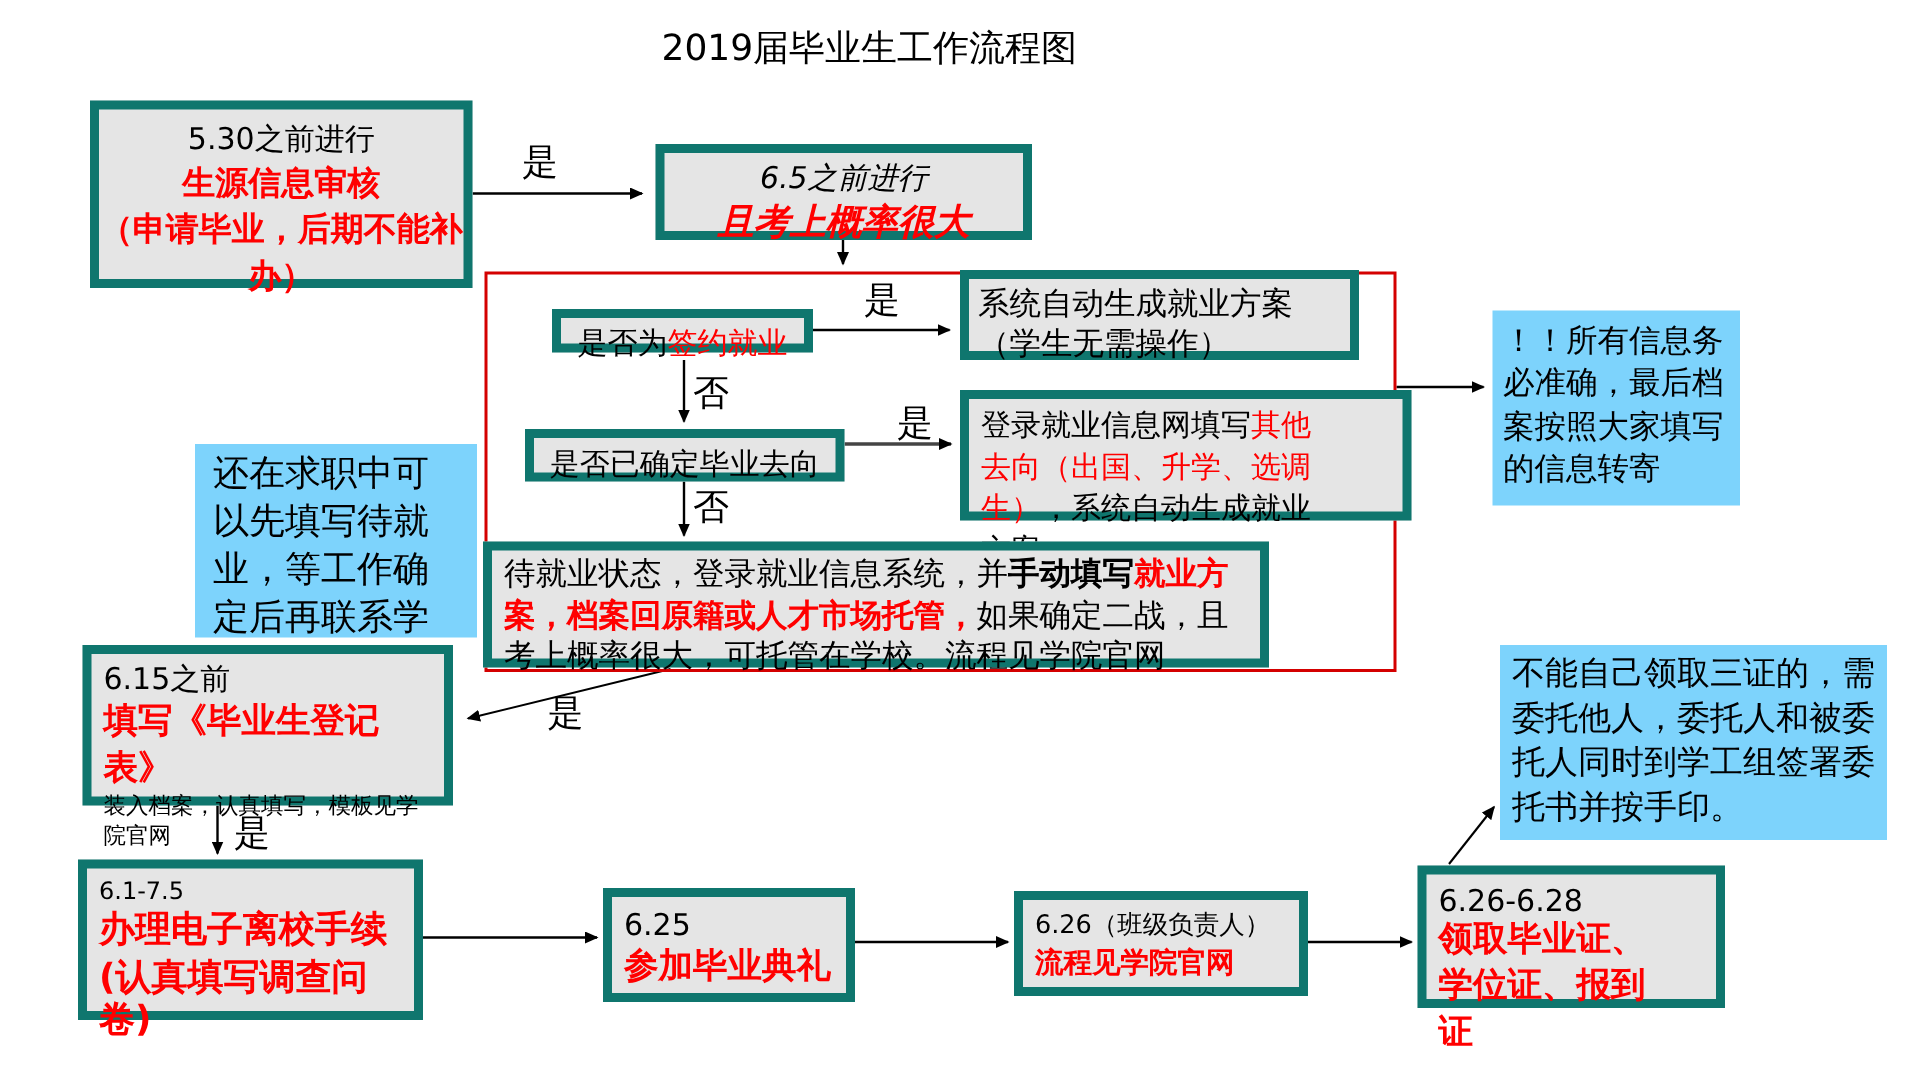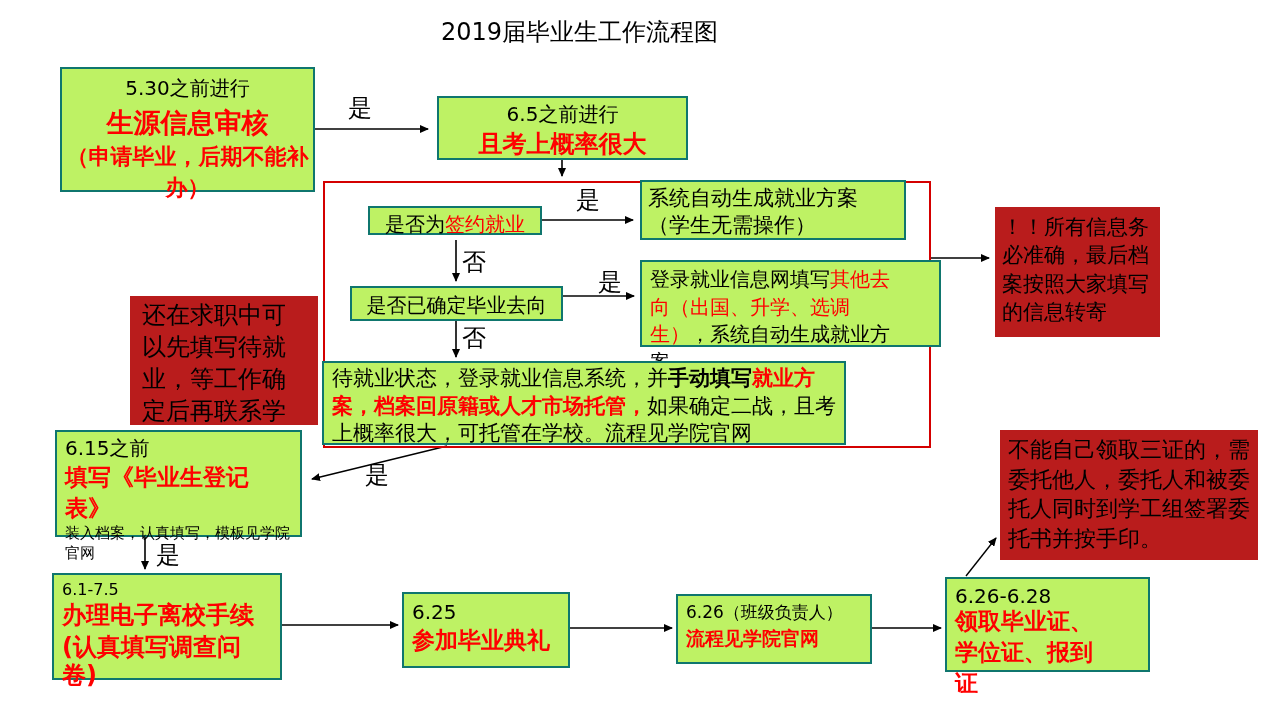--- a/index.html
+++ b/index.html
@@ -9,7 +9,7 @@
   }
   .abs{position:absolute;box-sizing:border-box;}
   .title{font-size:24px;color:#000;white-space:nowrap;text-align:right;}
-  .box{position:absolute;box-sizing:border-box;border:2px solid #0f766e;background:#bef264;}
+  .box{position:absolute;box-sizing:border-box;border:6px solid #0f766e;background:#e5e5e5;}
   .container{position:absolute;box-sizing:border-box;border:2px solid #d40000;background:transparent;}
   .orange{position:absolute;box-sizing:border-box;background:#b91c1c;border:none;color:#000;}
   .center{text-align:center;}

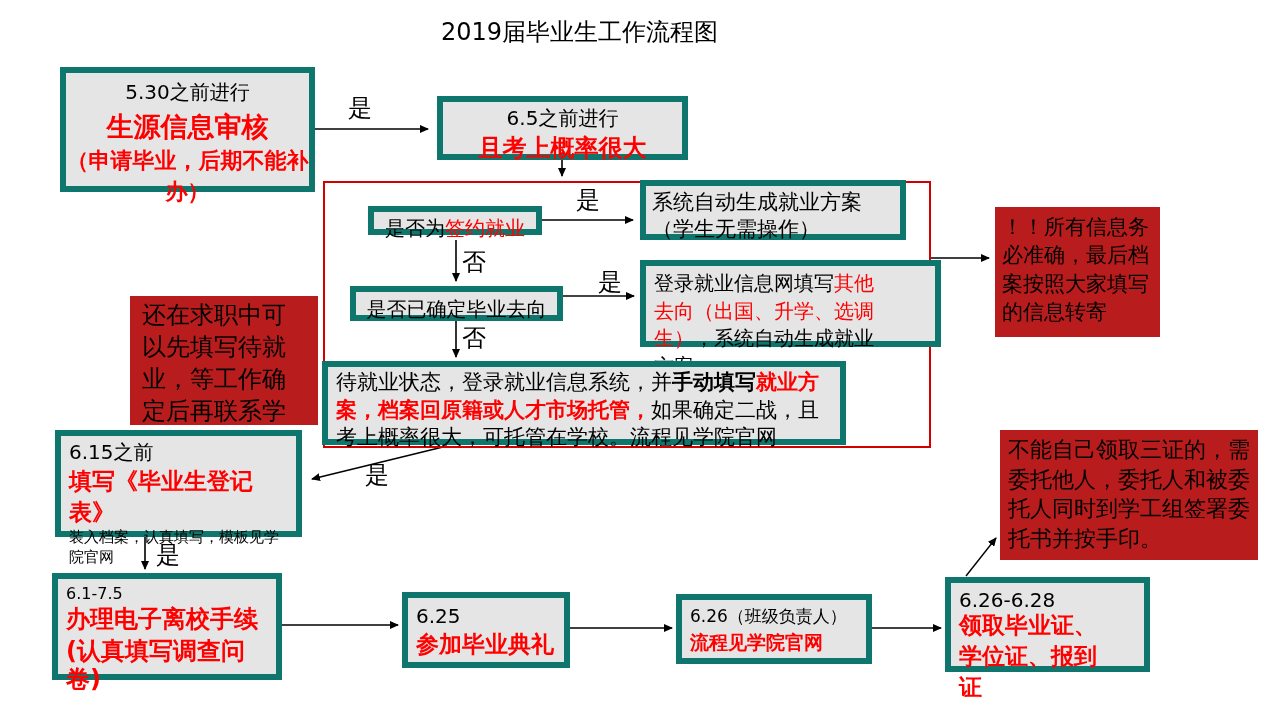--- a/index.html
+++ b/index.html
@@ -49,7 +49,7 @@
 
   <div class="box center" style="left:60px;top:67px;width:255px;height:125px;padding-top:5px;line-height:1.45;">
     <div style="font-size:20px;">5.30之前进行</div>
-    <div class="red b" style="font-size:27px;">生源信息审核</div>
+    <div class="red b" style="font-size:22px;">生源信息审核</div>
     <div class="red b" style="font-size:22px;line-height:1.4;">（申请毕业，后期不能补办）</div>
   </div>
 

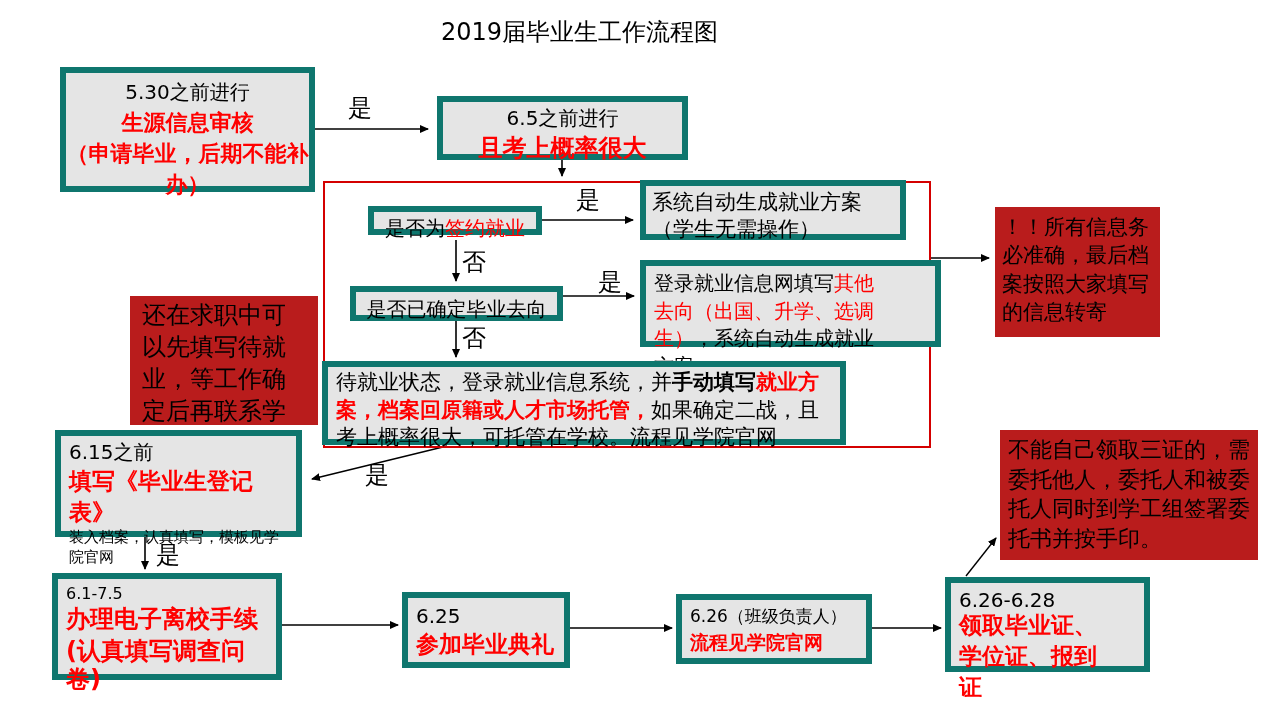--- a/index.html
+++ b/index.html
@@ -53,7 +53,7 @@
     <div class="red b" style="font-size:22px;line-height:1.4;">（申请毕业，后期不能补办）</div>
   </div>
 
-  <div class="box center" style="left:437px;top:96px;width:251px;height:64px;padding-top:3px;">
+  <div class="box center" style="left:437px;top:96px;width:251px;height:64px;padding-top:3px;font-style:italic;">
     <div style="font-size:20px;">6.5之前进行</div>
     <div class="red b" style="font-size:24px;">且考上概率很大</div>
   </div>

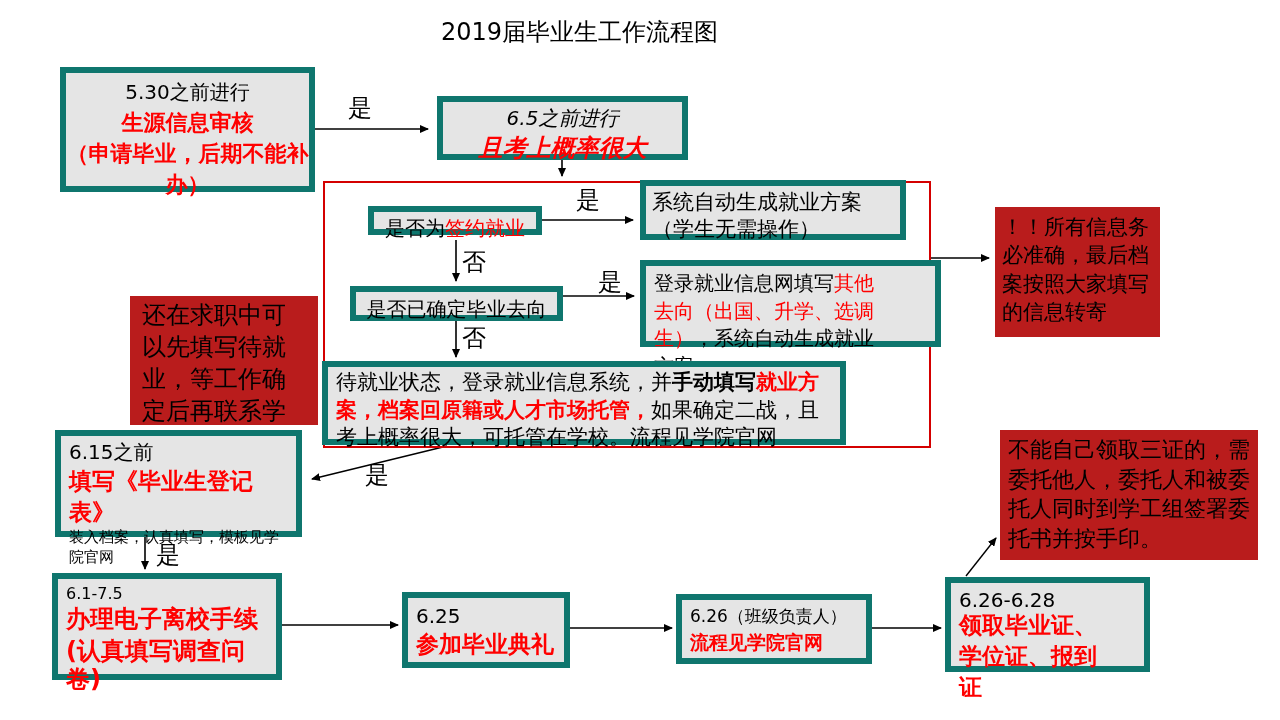--- a/index.html
+++ b/index.html
@@ -11,7 +11,7 @@
   .title{font-size:24px;color:#000;white-space:nowrap;text-align:right;}
   .box{position:absolute;box-sizing:border-box;border:6px solid #0f766e;background:#e5e5e5;}
   .container{position:absolute;box-sizing:border-box;border:2px solid #d40000;background:transparent;}
-  .orange{position:absolute;box-sizing:border-box;background:#b91c1c;border:none;color:#000;}
+  .orange{position:absolute;box-sizing:border-box;background:#7dd3fc;border:none;color:#000;}
   .center{text-align:center;}
   .red{color:#ff0000;}
   .b{font-weight:bold;}

